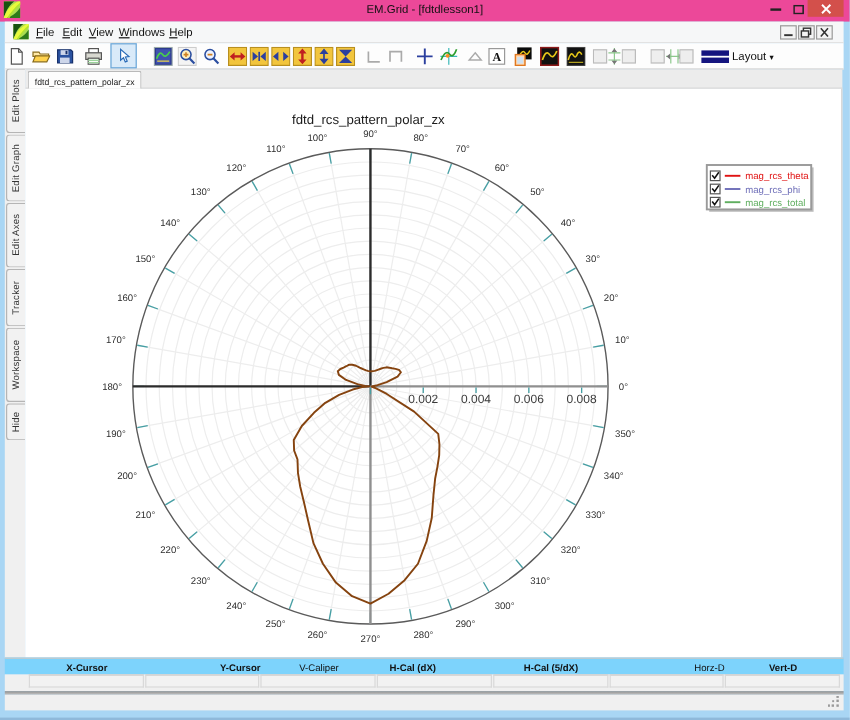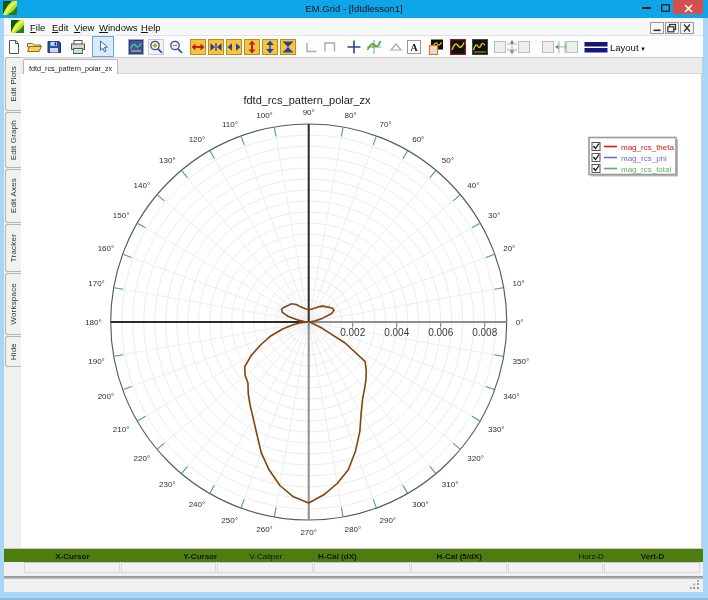--- a/index.html
+++ b/index.html
@@ -3,7 +3,7 @@
 * { margin:0; padding:0; box-sizing:border-box; }
 html,body { width:708px; height:600px; overflow:hidden; font-family:"Liberation Sans", sans-serif; background:#a9d6f4; }
 .abs { position:absolute; }
-#titlebar { position:absolute; left:0; top:0; width:708px; height:18px; background:#0ea5e9; }
+#titlebar { position:absolute; left:0; top:0; width:708px; height:18px; background:#ec4899; }
 #title { position:absolute; left:0; top:3px; width:708px; text-align:center; font-size:9.5px; color:#111; }
 #menubar { position:absolute; left:4px; top:18px; width:699px; height:18px; background:#f6f7f8; border-bottom:1px solid #e2e2e2; }
 .mi { position:absolute; top:4px; font-size:9.5px; color:#111; }

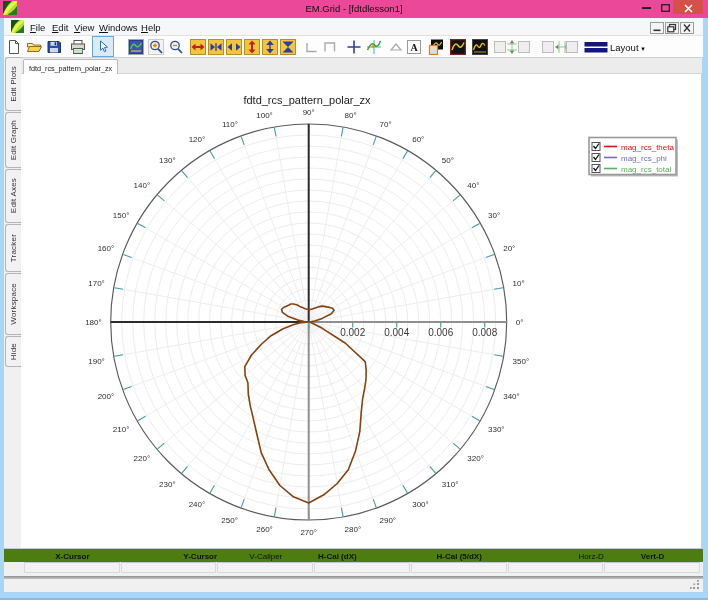--- a/index.html
+++ b/index.html
@@ -17,7 +17,7 @@
 .vtab { position:absolute; left:1px; width:16px; background:#f2f2f2; border:1px solid #b5b5b5; border-right:none; border-radius:3px 0 0 3px; }
 .vtab { display:flex; align-items:center; justify-content:center; }
 .vtab span { writing-mode:vertical-rl; transform:rotate(180deg); font-size:8px; color:#333; white-space:nowrap; letter-spacing:0.2px; }
-#bhead { position:absolute; left:4px; top:548px; width:699px; height:14px; background:#4d7c0f; font-size:8px; color:#111; border-top:1px solid #c9c9c9; }
+#bhead { position:absolute; left:4px; top:548px; width:699px; height:14px; background:#7dd3fc; font-size:8px; color:#111; border-top:1px solid #c9c9c9; }
 #bcells { position:absolute; left:4px; top:562px; width:699px; height:14px; background:#f0f0f0; }
 #bdiv { position:absolute; left:4px; top:576px; width:699px; height:3px; background:linear-gradient(#8f8f8f,#c6c6c6); }
 #bstatus { position:absolute; left:4px; top:579px; width:699px; height:13px; background:#f0f0f0; }

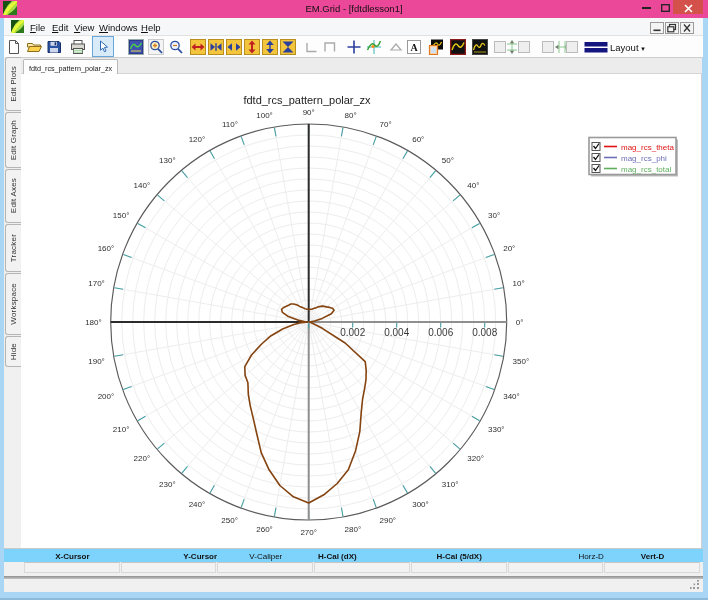--- a/index.html
+++ b/index.html
@@ -450,7 +450,7 @@
     <span style="position:absolute;left:20.4px;top:3px;width:96px;text-align:center;font-weight:bold">X-Cursor</span>
     <span style="position:absolute;left:117.1px;top:3px;width:96px;text-align:right;font-weight:bold">Y-Cursor</span>
     <span style="position:absolute;left:213.8px;top:3px;width:96px;text-align:center;font-weight:normal">V-Caliper</span>
-    <span style="position:absolute;left:314px;top:3px;width:96px;text-align:left;font-weight:bold">H-Cal (dX)</span>
+    <span style="position:absolute;left:292px;top:3px;width:96px;text-align:center;font-weight:bold">H-Cal (dX)</span>
     <span style="position:absolute;left:407.2px;top:3px;width:96px;text-align:center;font-weight:bold">H-Cal (5/dX)</span>
     <span style="position:absolute;left:503.9px;top:3px;width:96px;text-align:right;font-weight:normal">Horz-D</span>
     <span style="position:absolute;left:600.6px;top:3px;width:96px;text-align:center;font-weight:bold">Vert-D</span>

